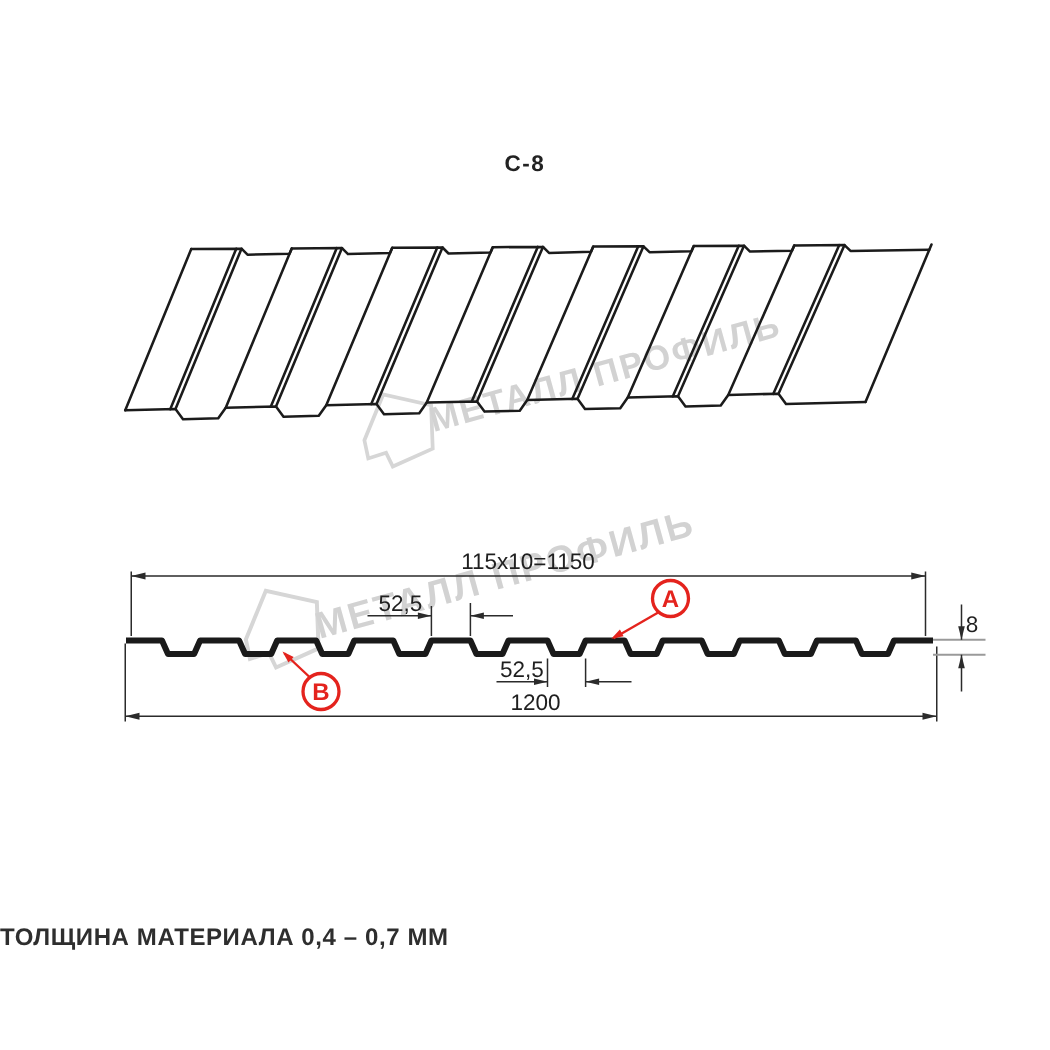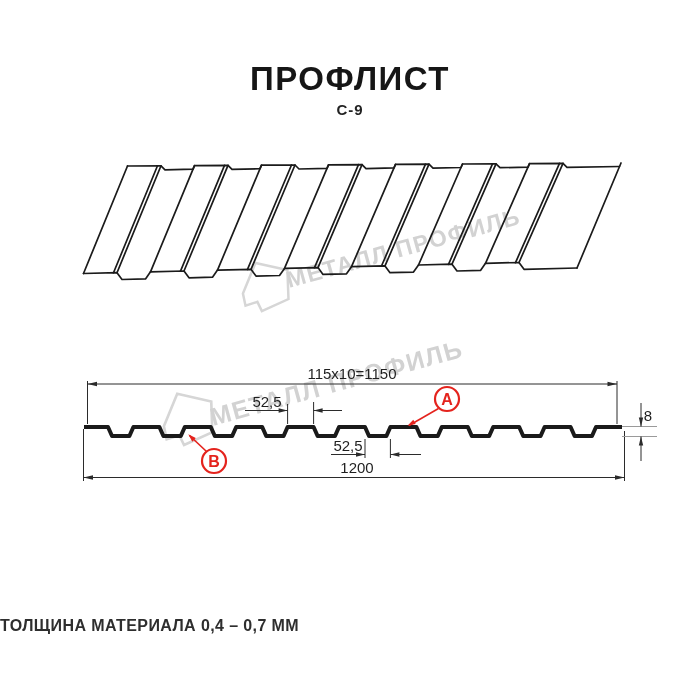--- a/index.html
+++ b/index.html
@@ -24,7 +24,6 @@
 
 <div class="canvas">
 
-  <div class="title">ПРОФЛИСТ</div>
   <div class="subtitle">С-9</div>
 
   <svg id="svg3d" width="620" height="180" viewBox="40 140 620 180">

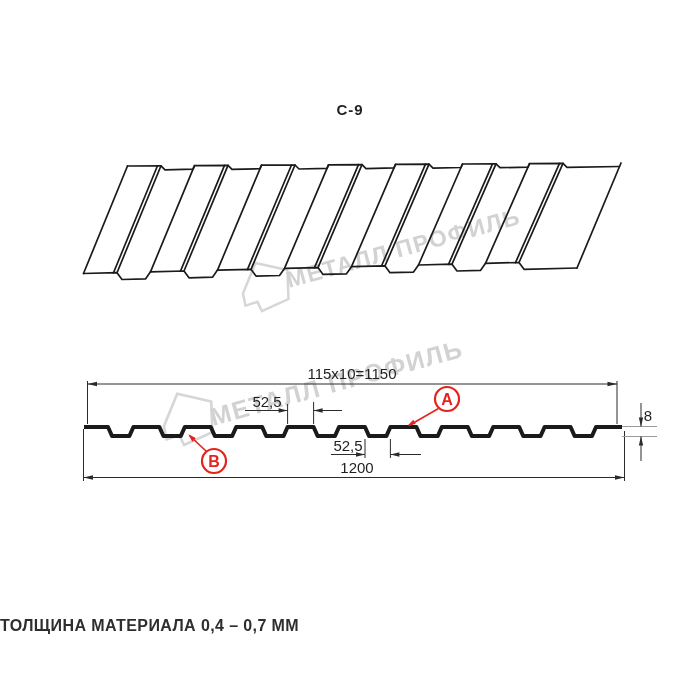--- a/index.html
+++ b/index.html
@@ -24,7 +24,7 @@
 
 <div class="canvas">
 
-  <div class="subtitle">С-9</div>
+  <div class="subtitle">С-8</div>
 
   <svg id="svg3d" width="620" height="180" viewBox="40 140 620 180">
     <g id="wm1">

